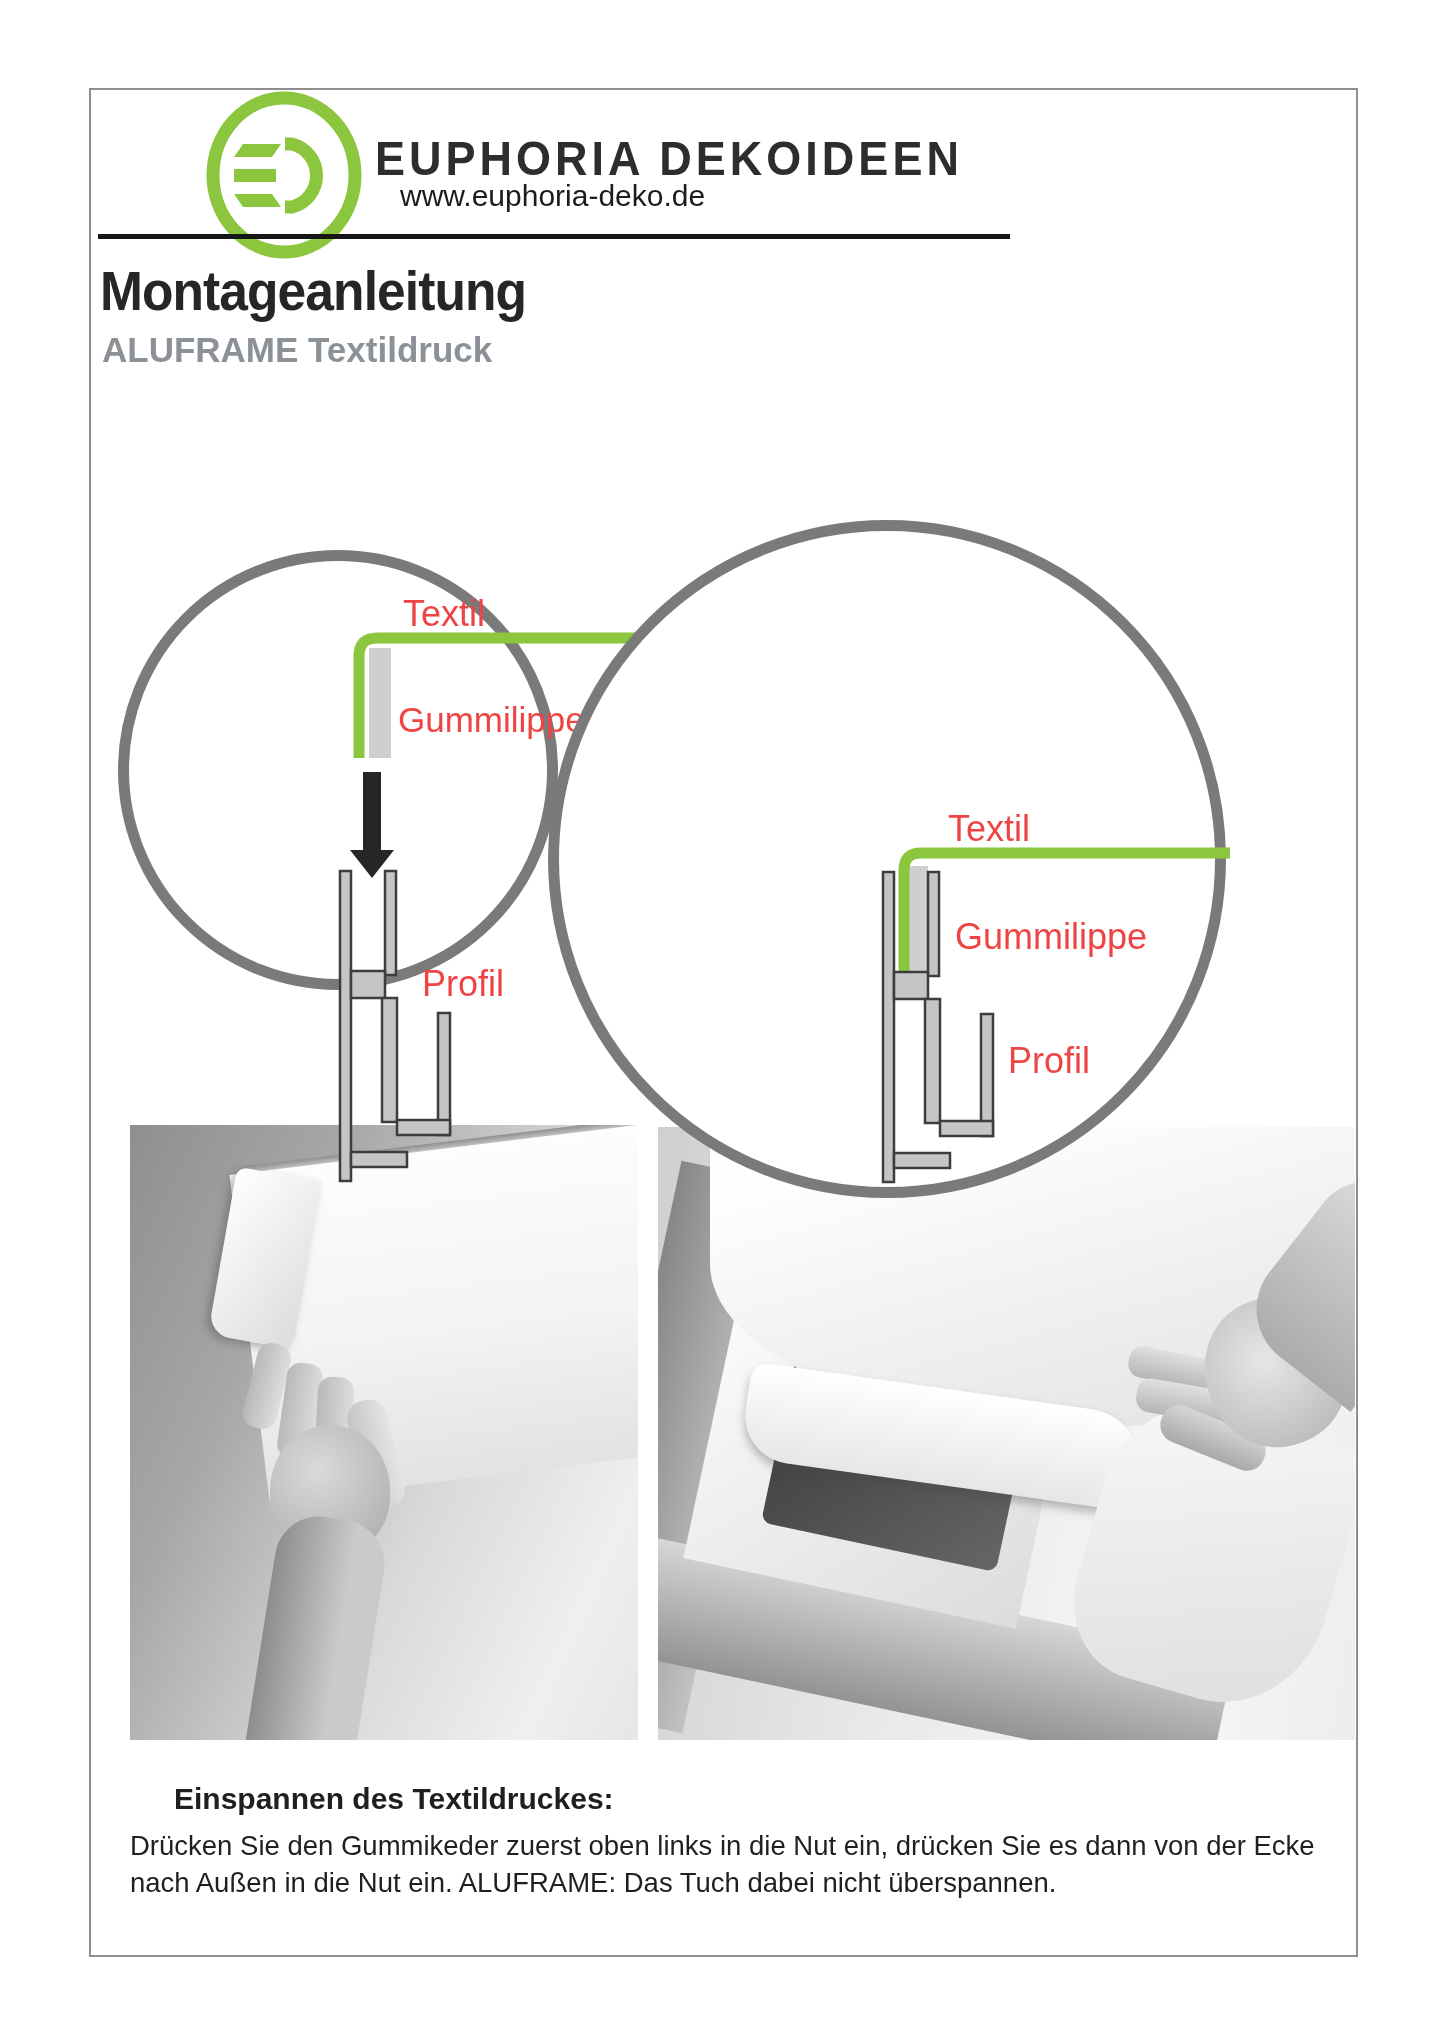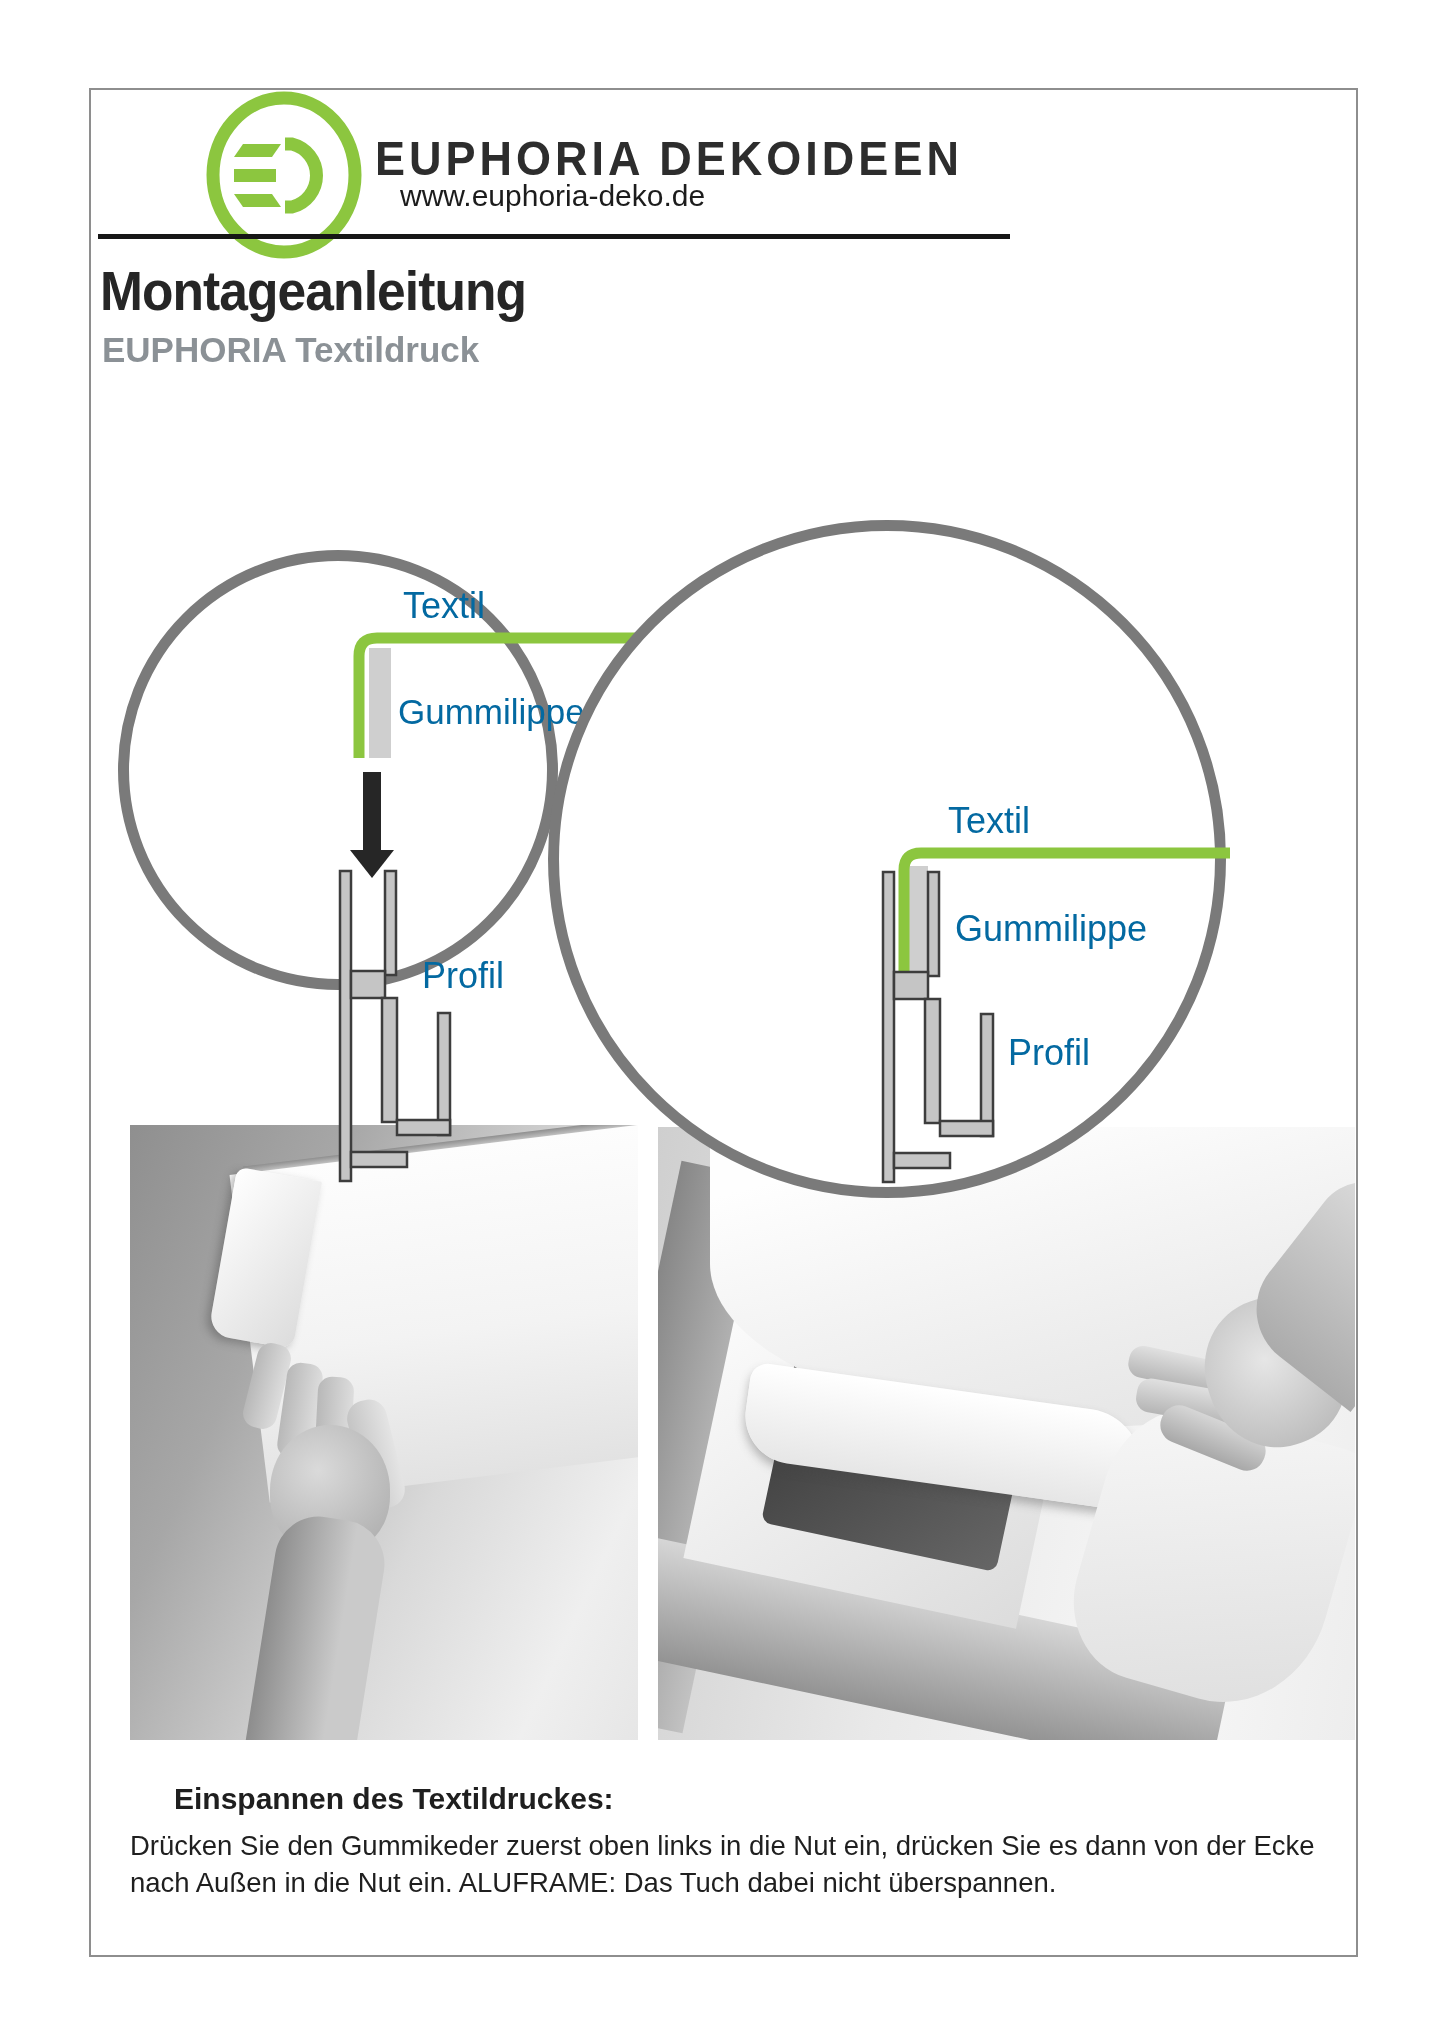--- a/index.html
+++ b/index.html
@@ -103,7 +103,7 @@
 <div class="abs rule"></div>
 
 <div class="abs page-title">Montageanleitung</div>
-<div class="abs page-subtitle">EUPHORIA Textildruck</div>
+<div class="abs page-subtitle">ALUFRAME Textildruck</div>
 
 <div class="abs circle circle-left"></div>
 

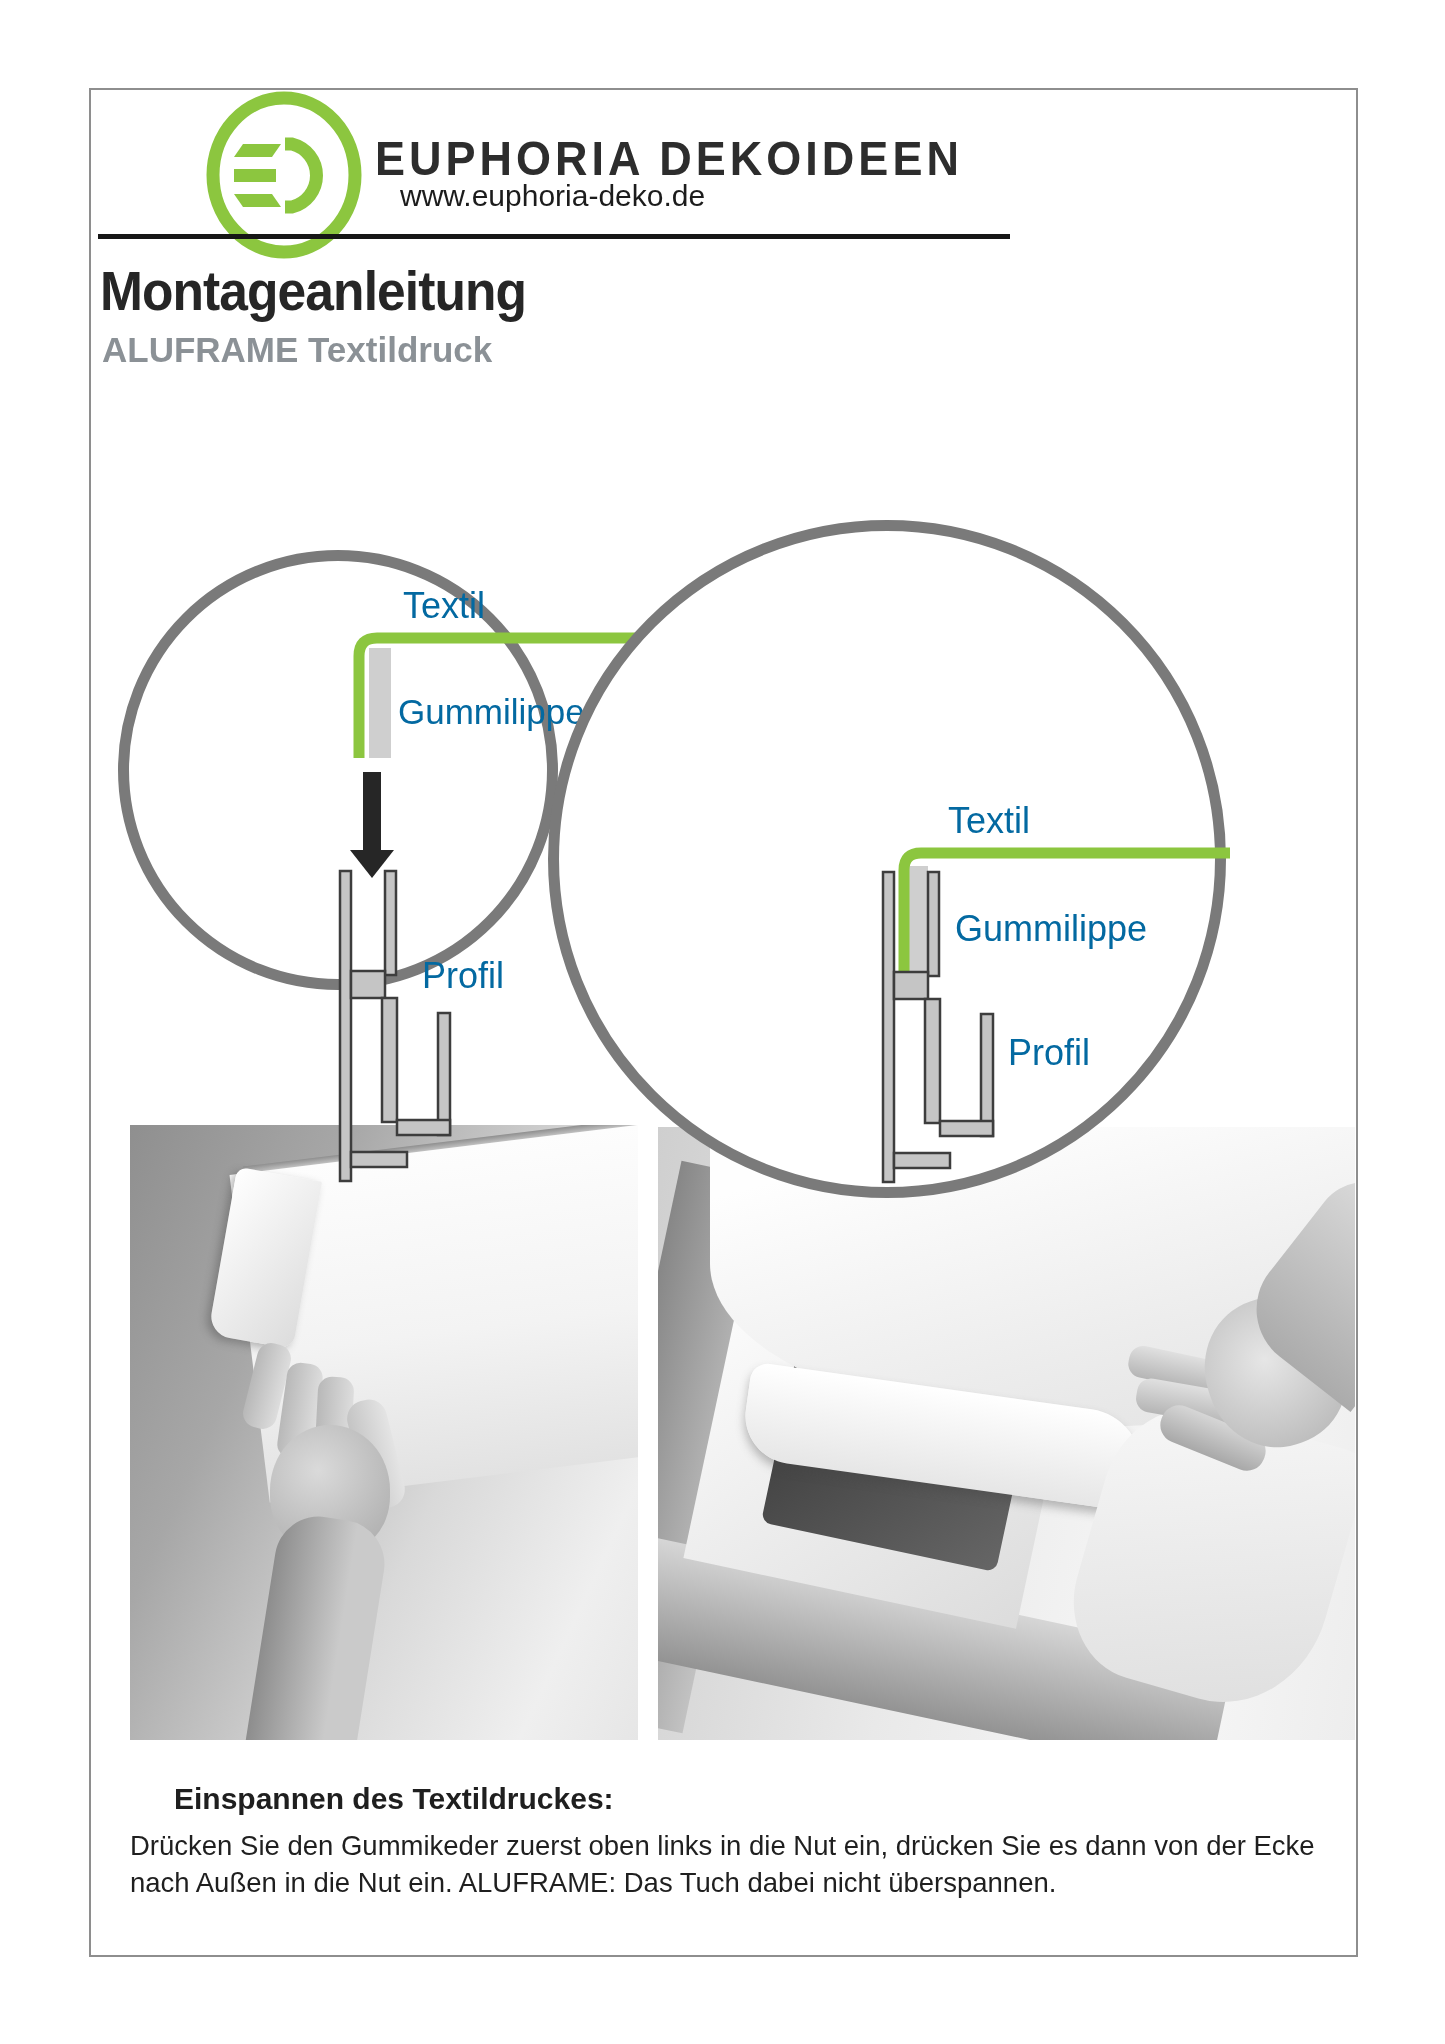--- a/index.html
+++ b/index.html
@@ -23,7 +23,7 @@
 
   .diagram-left{left:280px;top:560px;width:380px;height:650px;z-index:2;}
   .diagram-right{left:860px;top:560px;width:380px;height:650px;z-index:4;}
-  .dlabel{font-size:36px;color:#0369a1;white-space:nowrap;}
+  .dlabel{font-size:36px;color:#ef4444;white-space:nowrap;margin-top:8px;}
   .z2{z-index:2;} .z4{z-index:4;}
 
   .green-line{stroke:var(--green);stroke-width:11;fill:none;}

